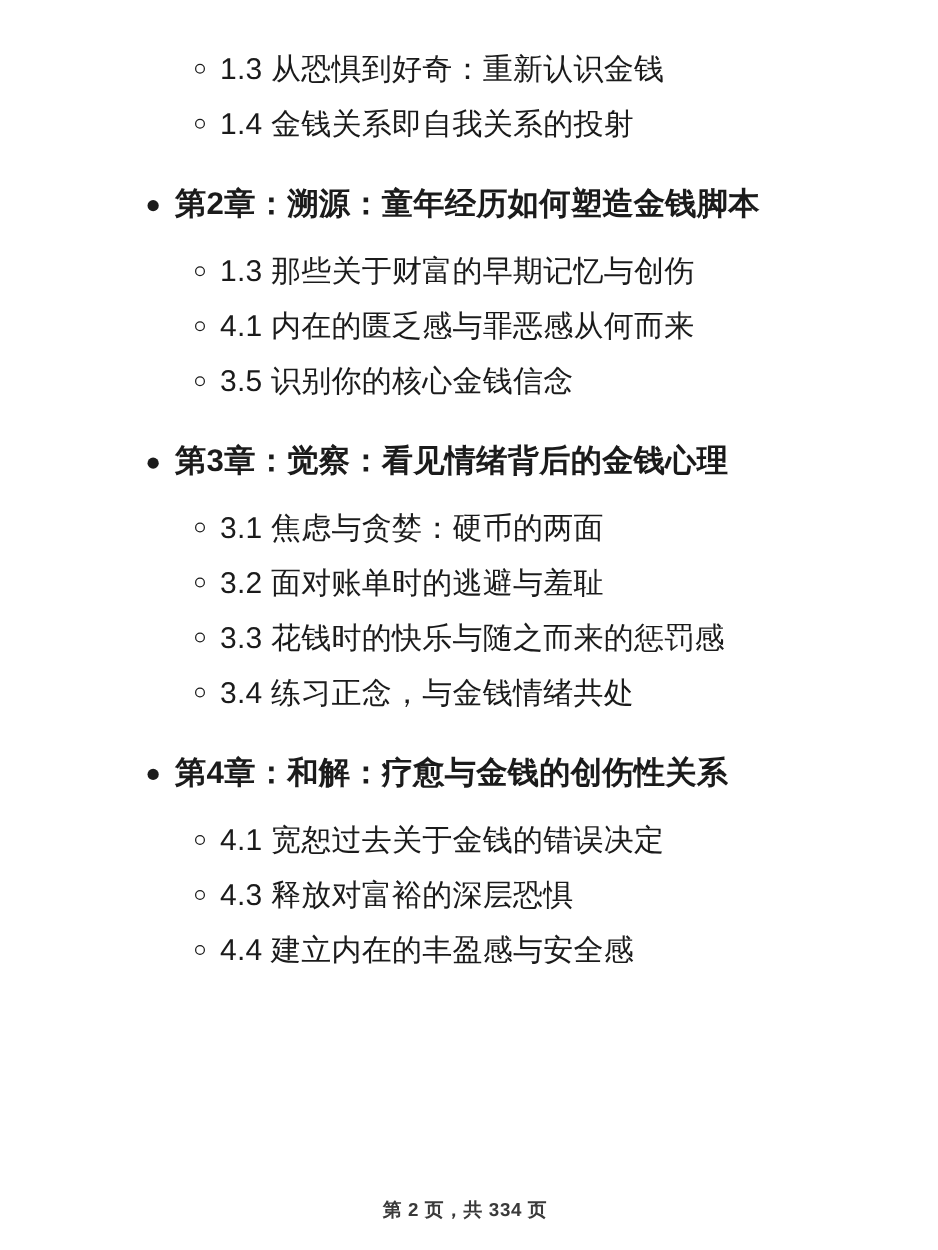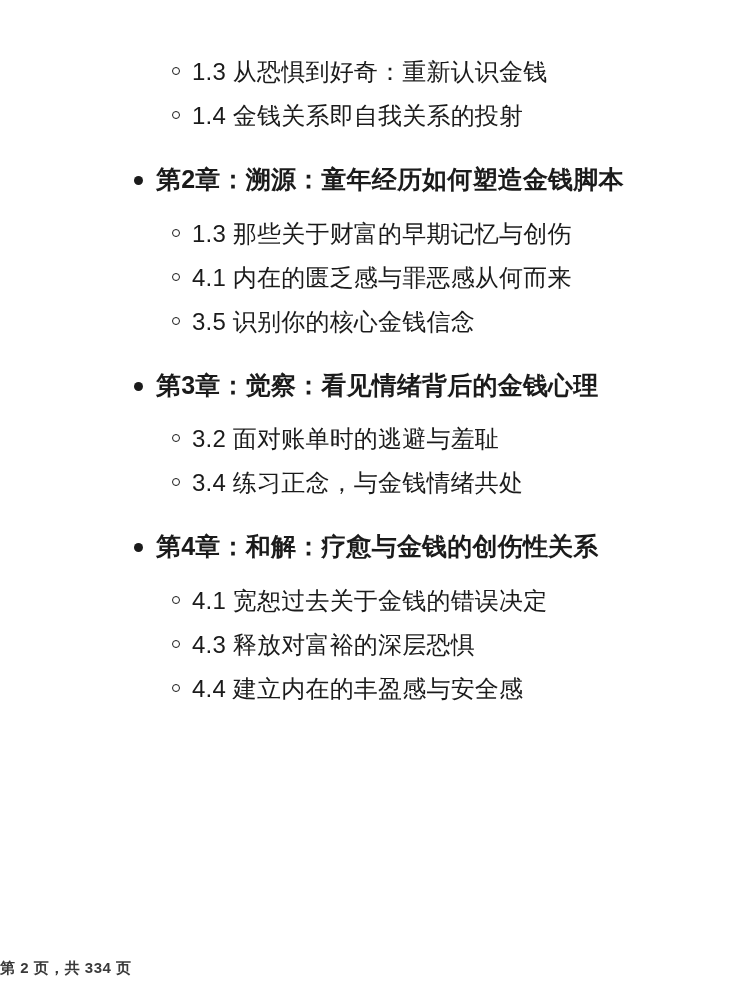--- a/index.html
+++ b/index.html
@@ -24,7 +24,7 @@
   }
   .toc {
     list-style: none;
-    margin: 16px;
+    margin: 0;
     padding: 0;
   }
   

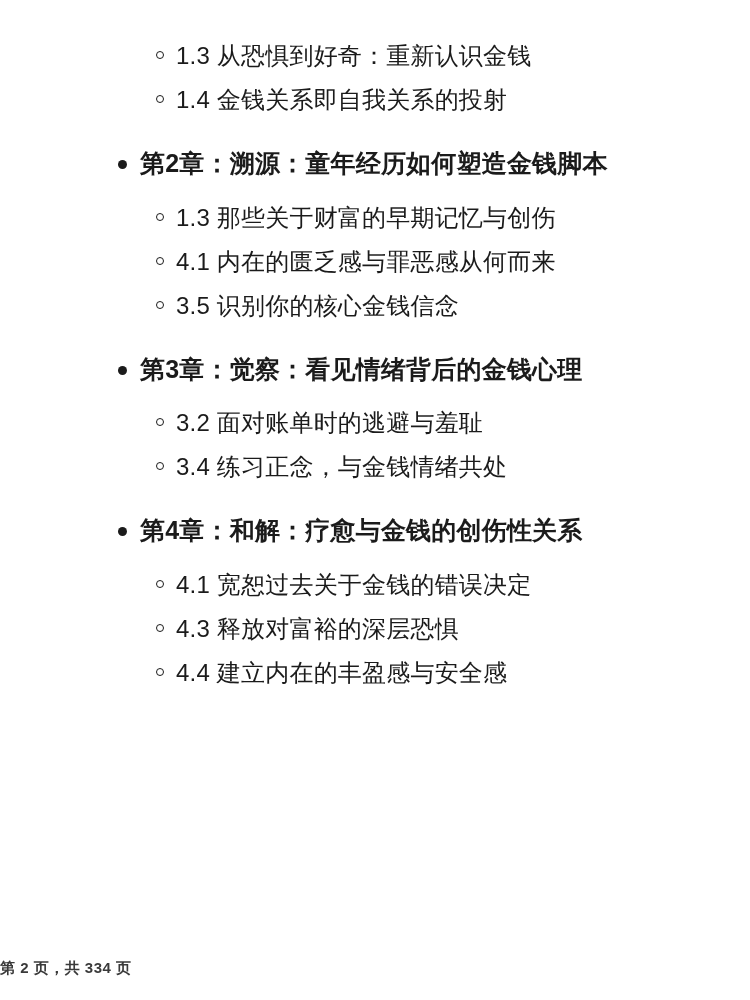--- a/index.html
+++ b/index.html
@@ -96,6 +96,7 @@
       <div style="height: 20px;"></div>
       <li class="lvl1">第3章：觉察：看见情绪背后的金钱心理</li>
       <div style="height: 12px;"></div>
+      <li class="lvl2">3.1 焦虑与贪婪：硬币的两面</li>
       <li class="lvl2">3.2 面对账单时的逃避与羞耻</li>
       <li class="lvl2">3.4 练习正念，与金钱情绪共处</li>
       <div style="height: 20px;"></div>

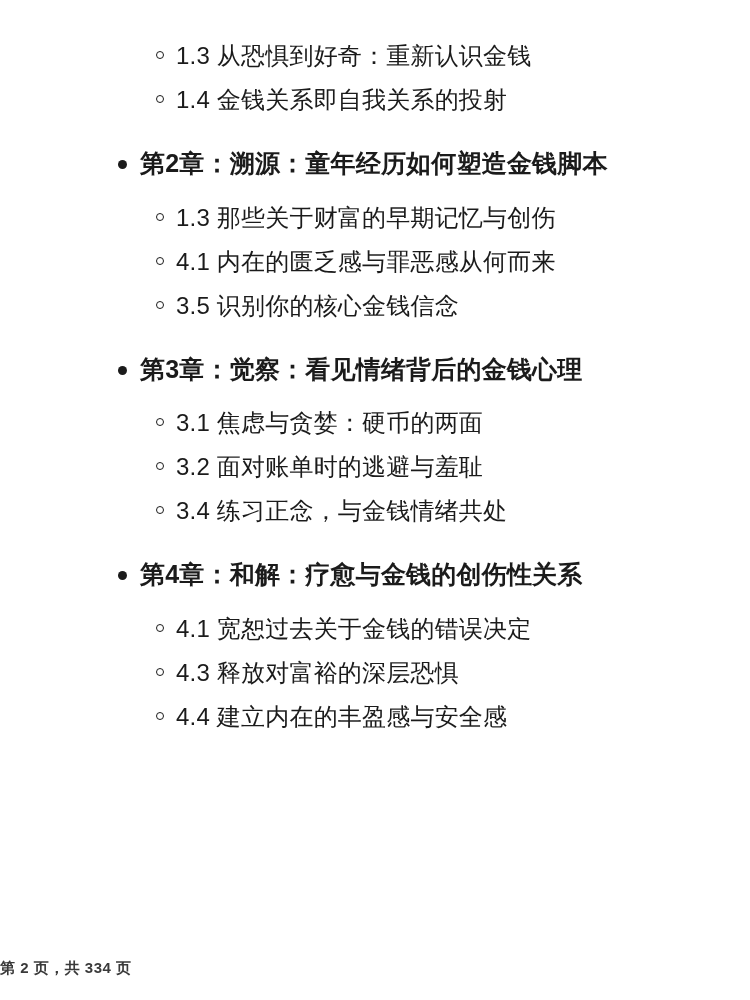--- a/index.html
+++ b/index.html
@@ -98,6 +98,7 @@
       <div style="height: 12px;"></div>
       <li class="lvl2">3.1 焦虑与贪婪：硬币的两面</li>
       <li class="lvl2">3.2 面对账单时的逃避与羞耻</li>
+      <li class="lvl2">3.3 花钱时的快乐与随之而来的惩罚感</li>
       <li class="lvl2">3.4 练习正念，与金钱情绪共处</li>
       <div style="height: 20px;"></div>
       <li class="lvl1">第4章：和解：疗愈与金钱的创伤性关系</li>

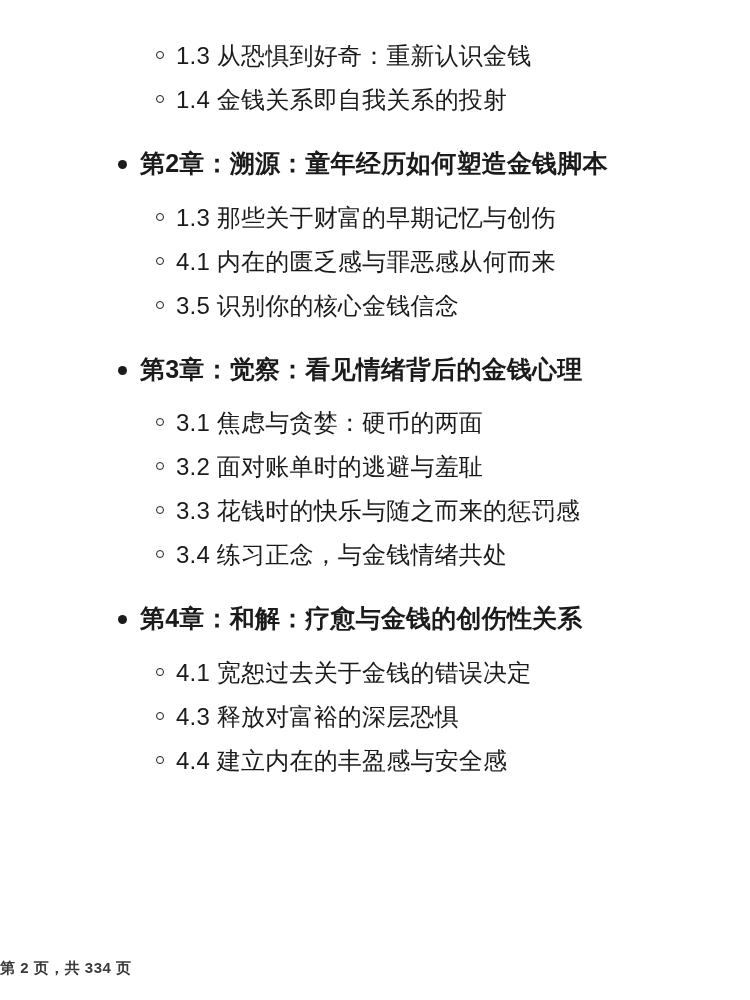--- a/index.html
+++ b/index.html
@@ -74,6 +74,7 @@
     left: 0;
     right: 6px;
     bottom: 22px;
+    text-align: center;
     font-size: 15px;
     font-weight: 700;
     color: #3a3a3a;

